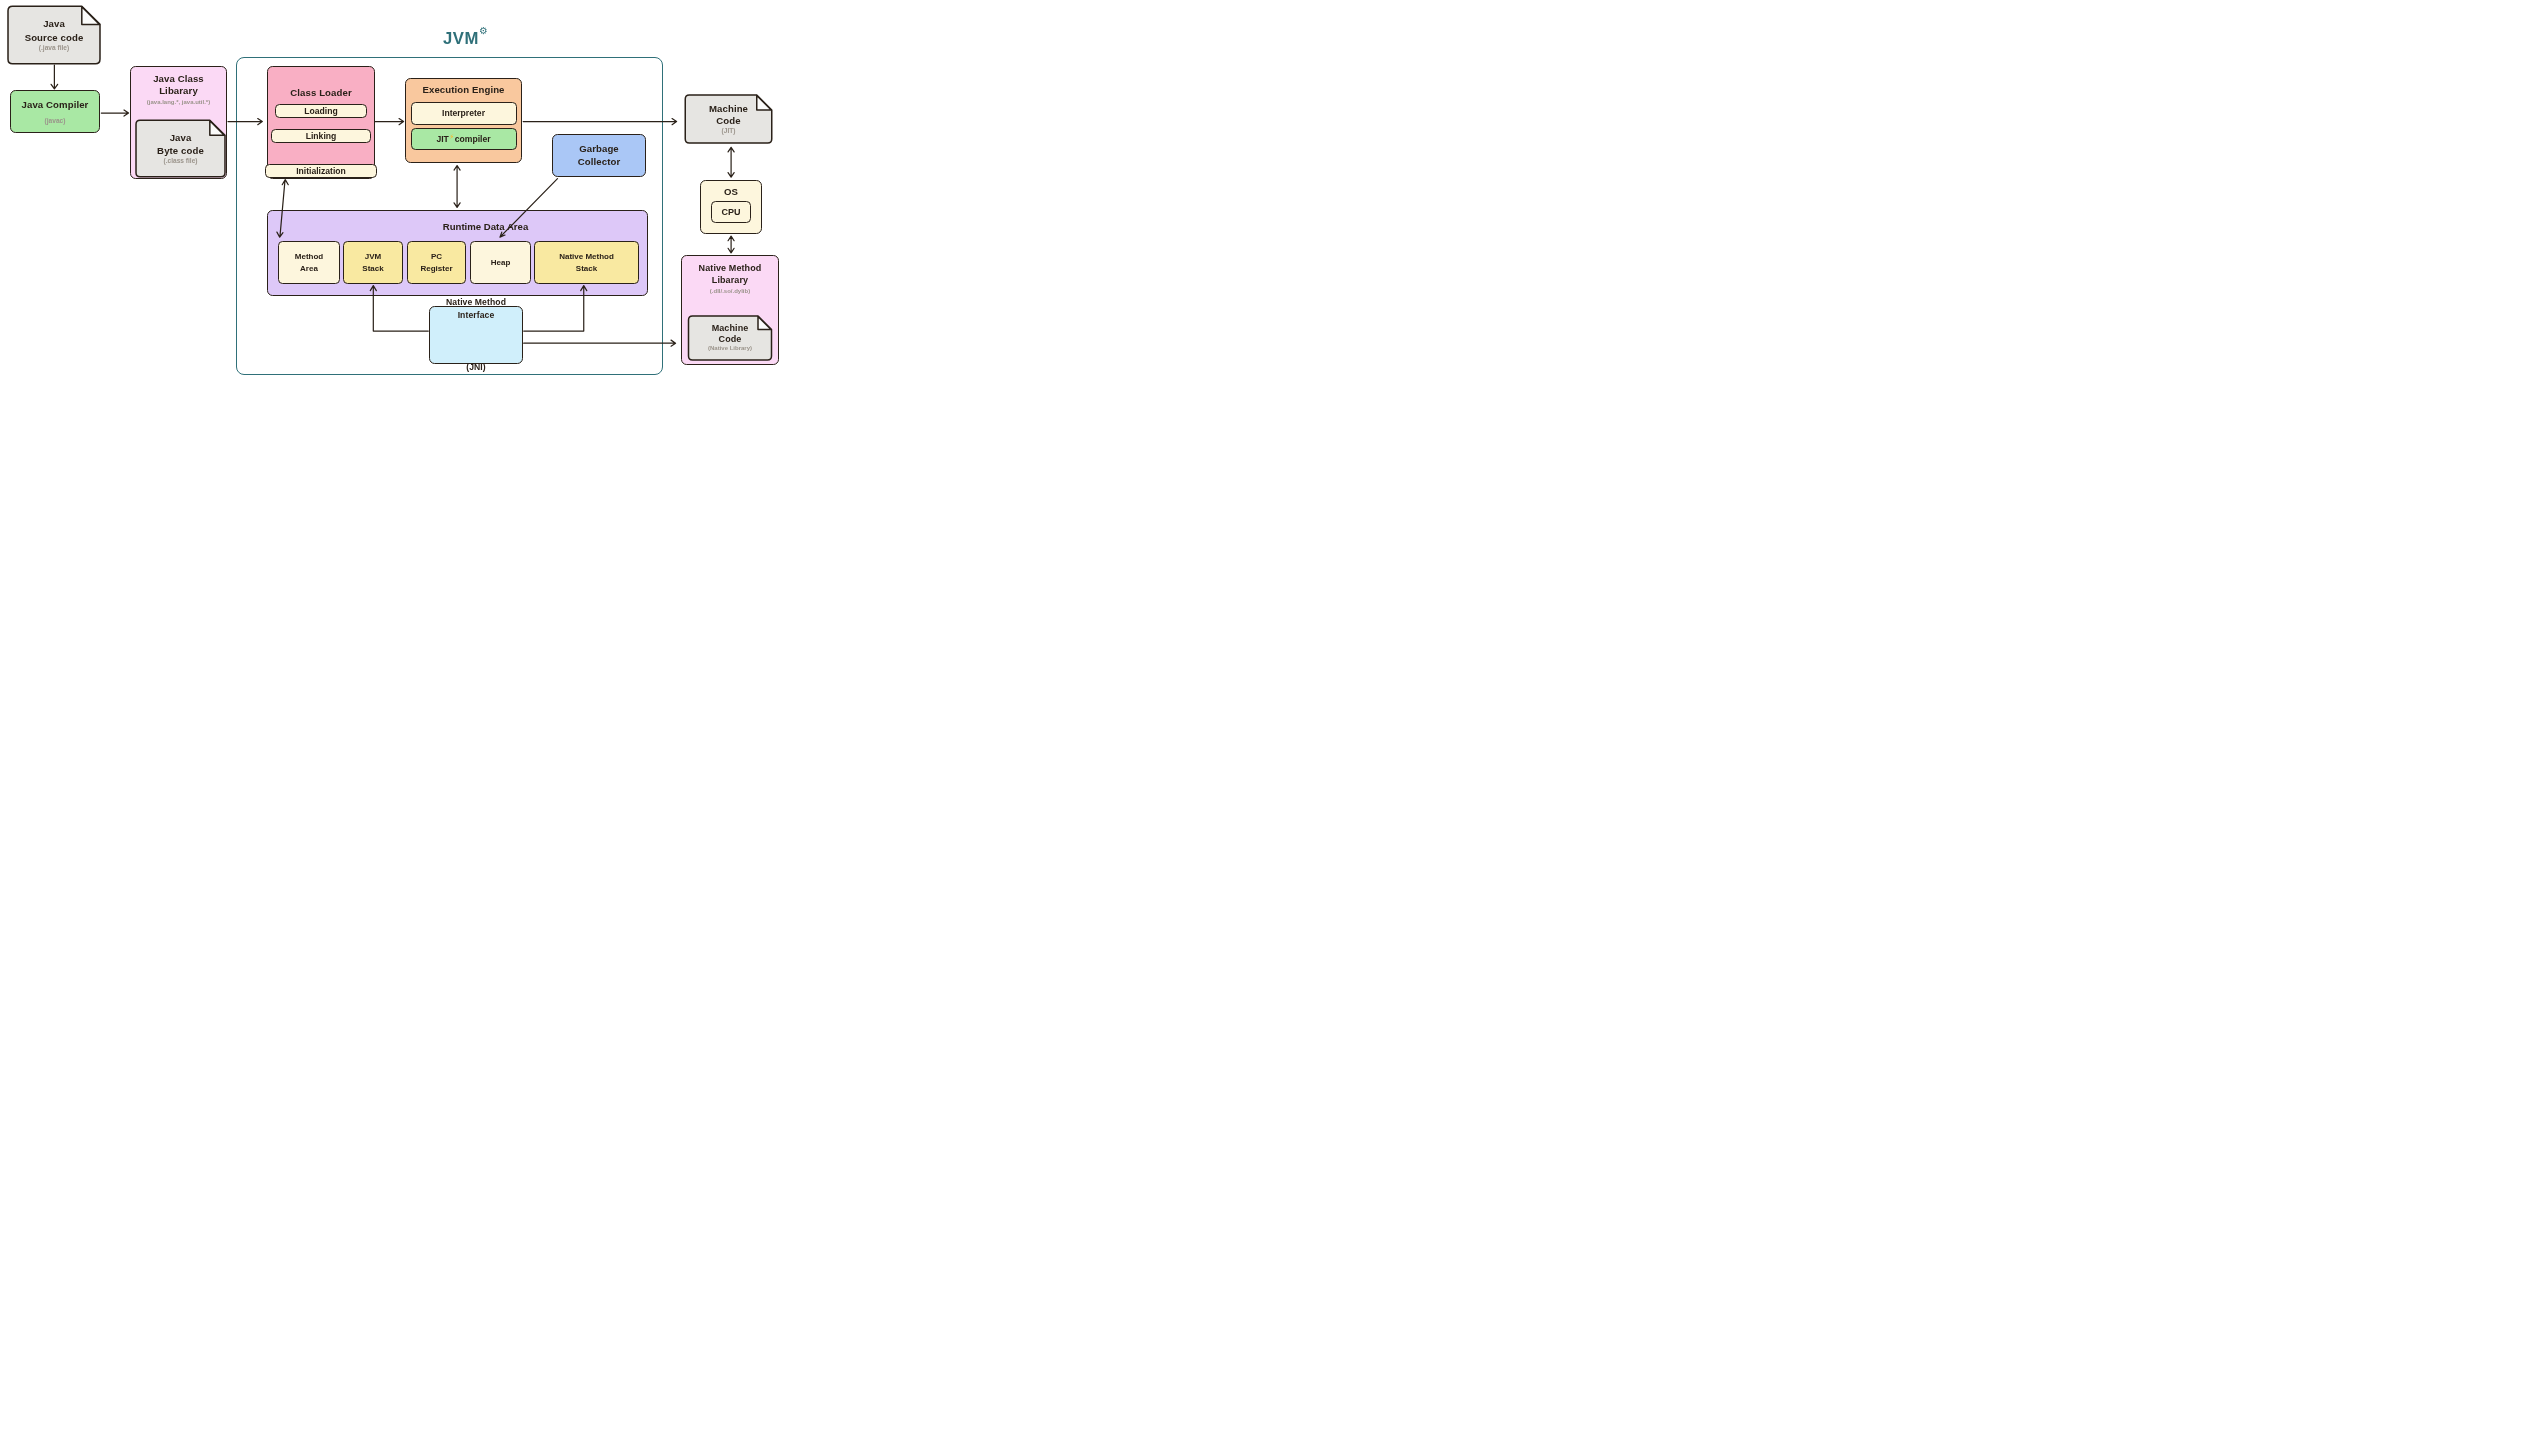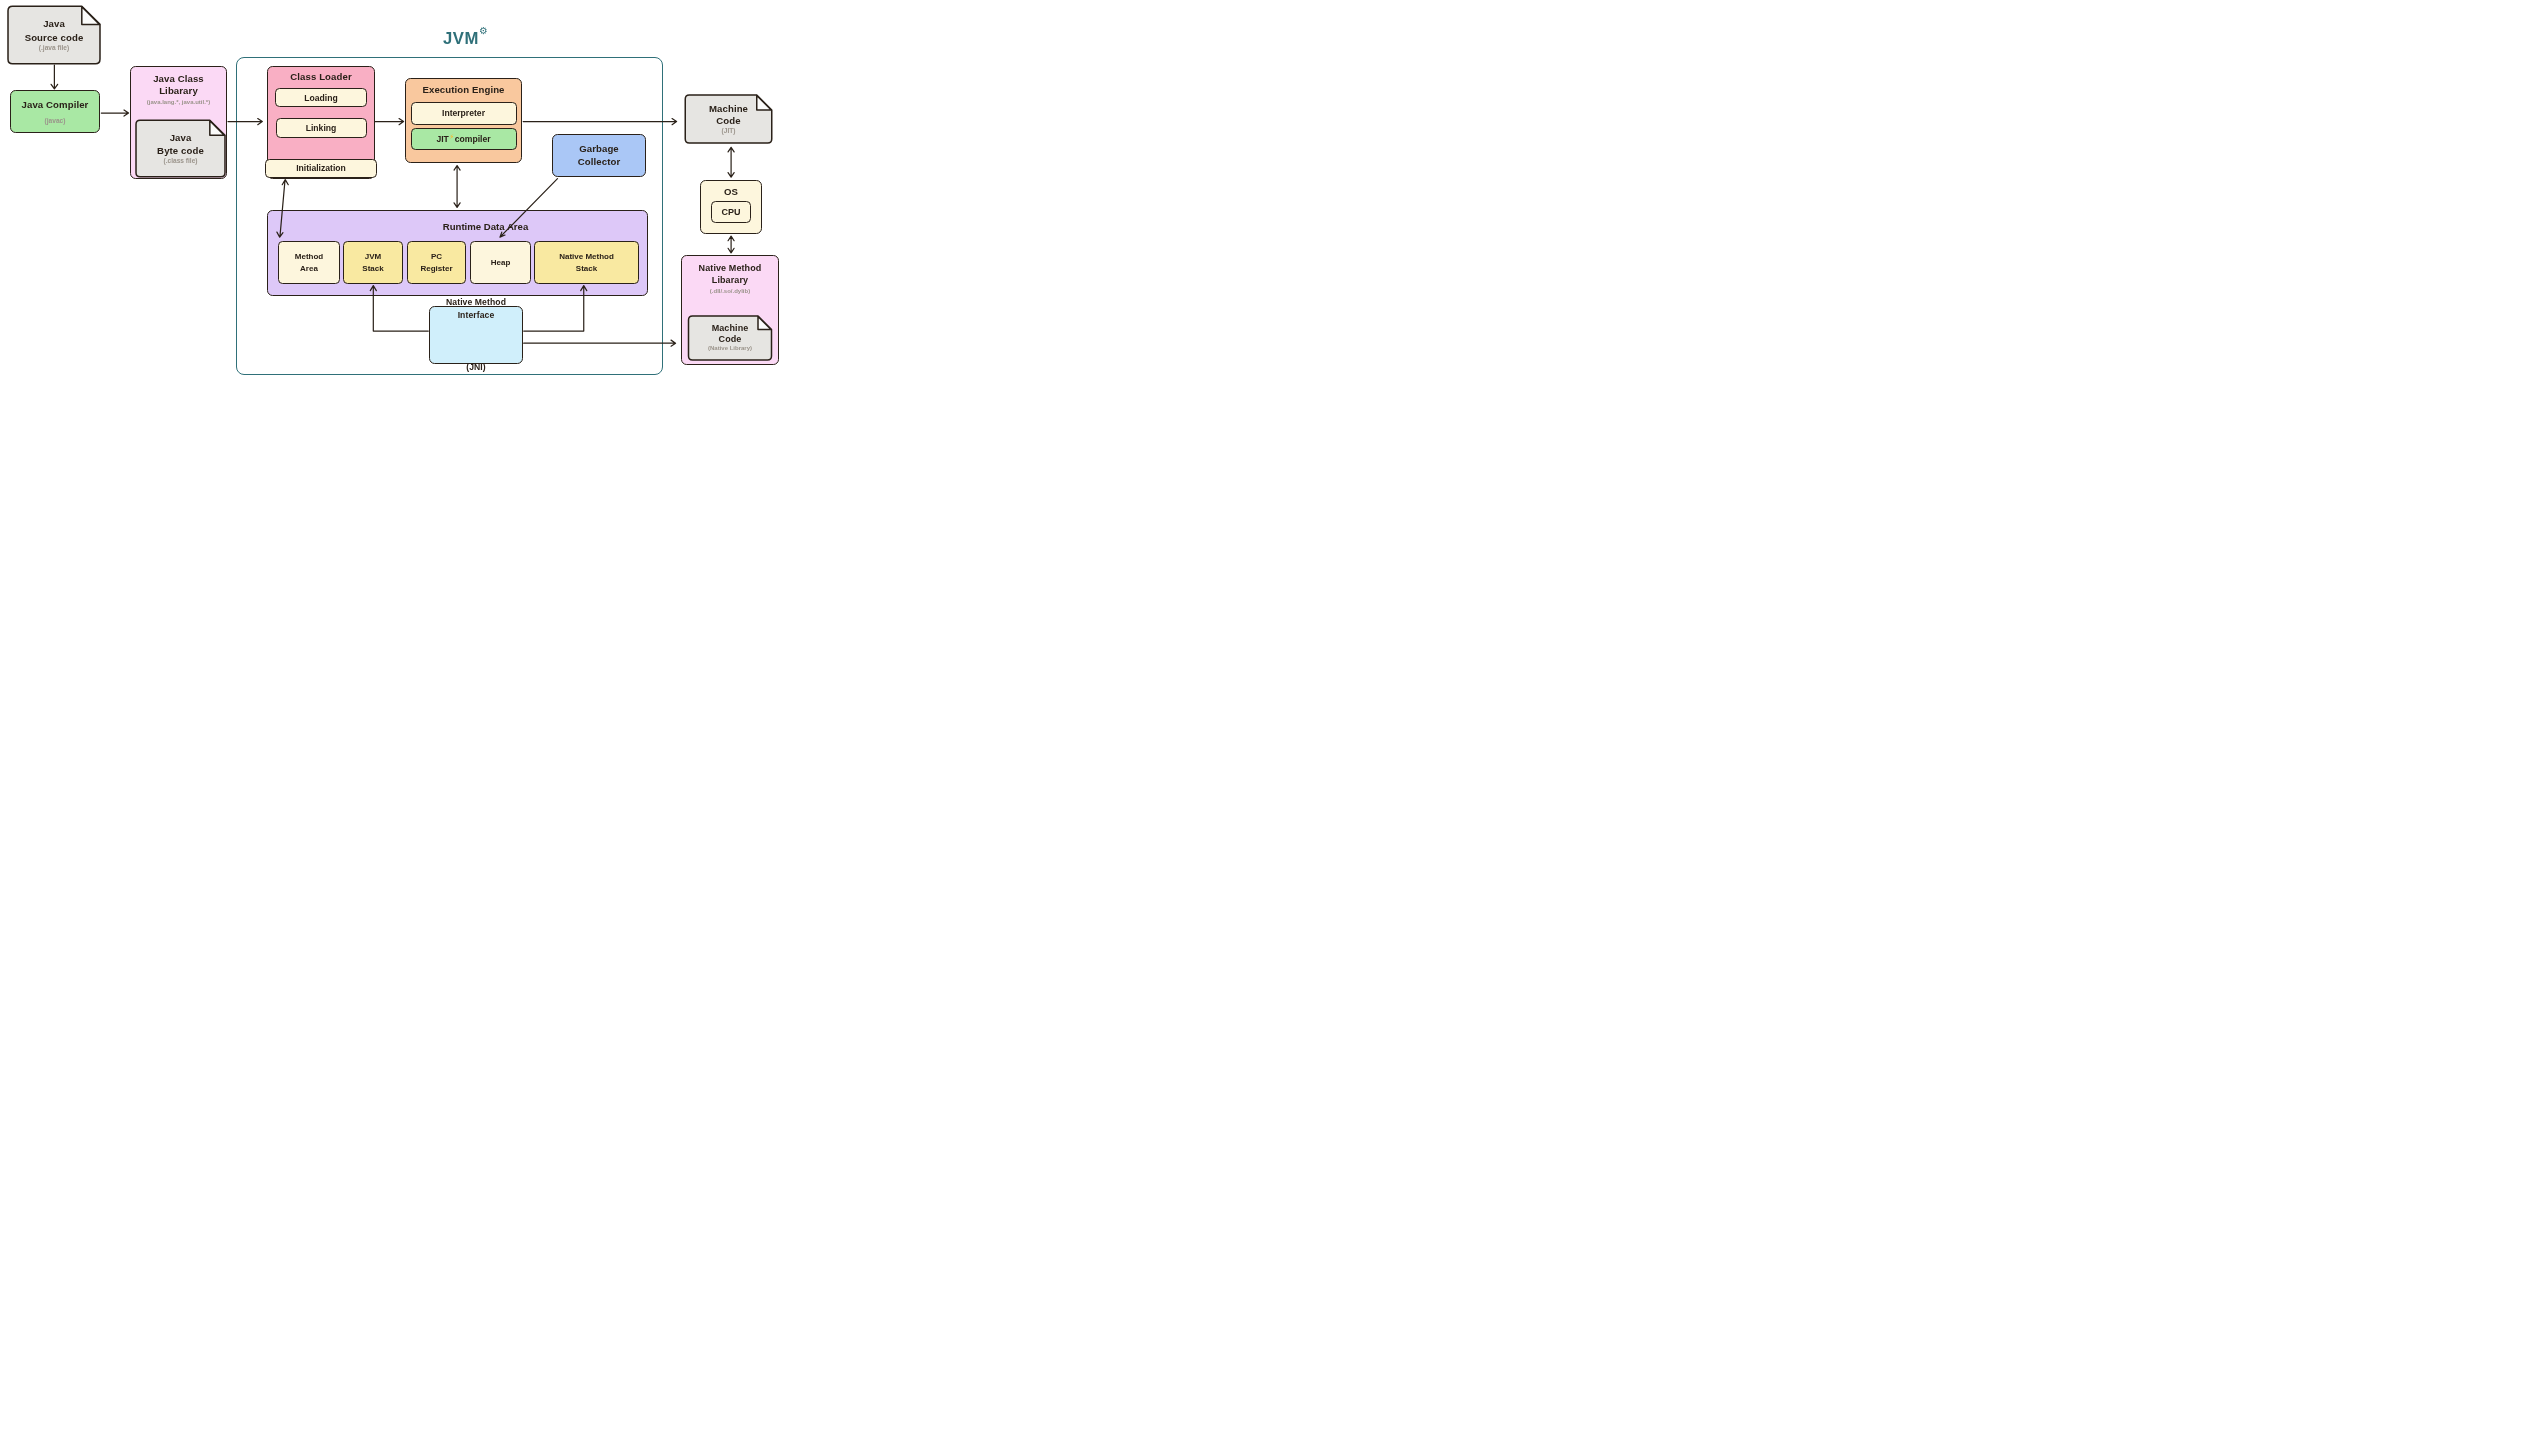--- a/index.html
+++ b/index.html
@@ -111,7 +111,7 @@
     </div>
   </div>
 
-  <div class="node" style="left:267px;top:66px;width:108px;height:113px;background:var(--pink);justify-content:flex-start;padding-top:3px;">
+  <div class="node" style="left:267px;top:66px;width:108px;height:113px;background:var(--pink);justify-content:flex-start;padding-top:19px;">
     <div class="big">Class Loader</div>
     <div class="subbox" style="width:92px;height:23px;margin-top:5px;">
       <span>Loading</span>

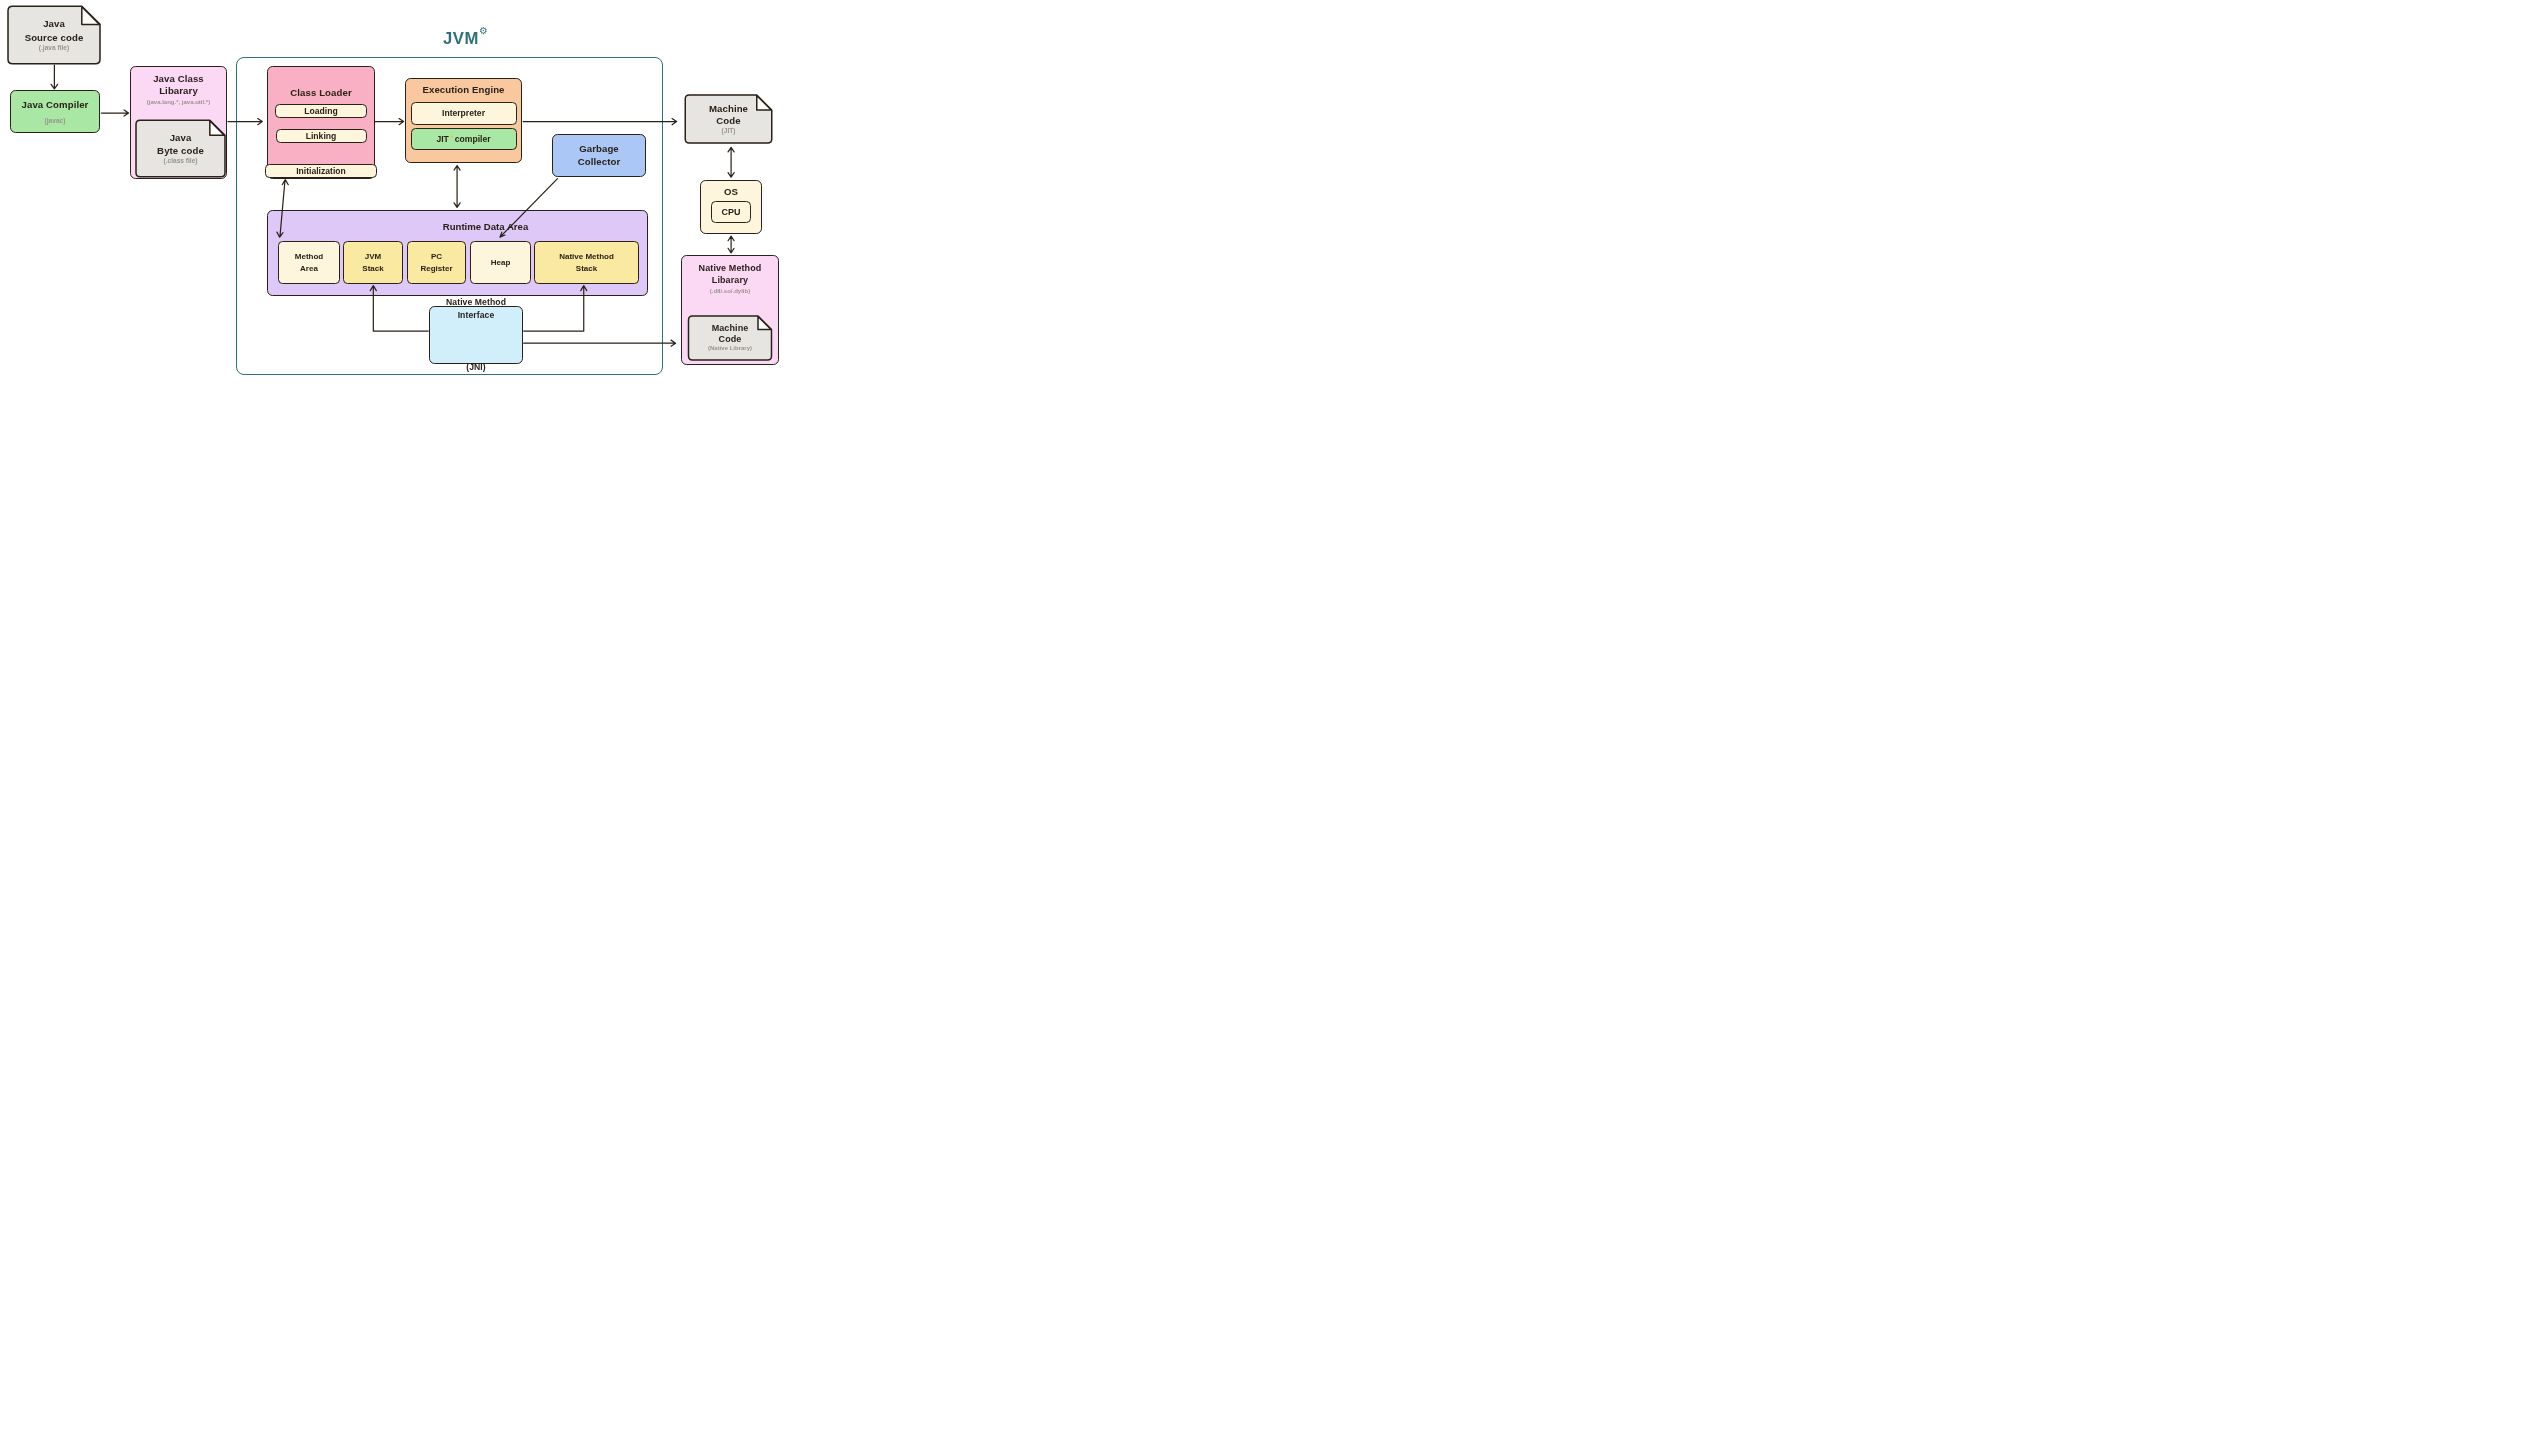--- a/index.html
+++ b/index.html
@@ -116,7 +116,7 @@
     <div class="subbox" style="width:92px;height:23px;margin-top:5px;">
       <span>Loading</span>
     </div>
-    <div class="subbox" style="width:91px;height:23px;margin-top:11px;">
+    <div class="subbox" style="width:100px;height:23px;margin-top:11px;">
       <span>Linking</span>
     </div>
     <div class="subbox" style="width:112px;height:23px;margin-top:21px;">

